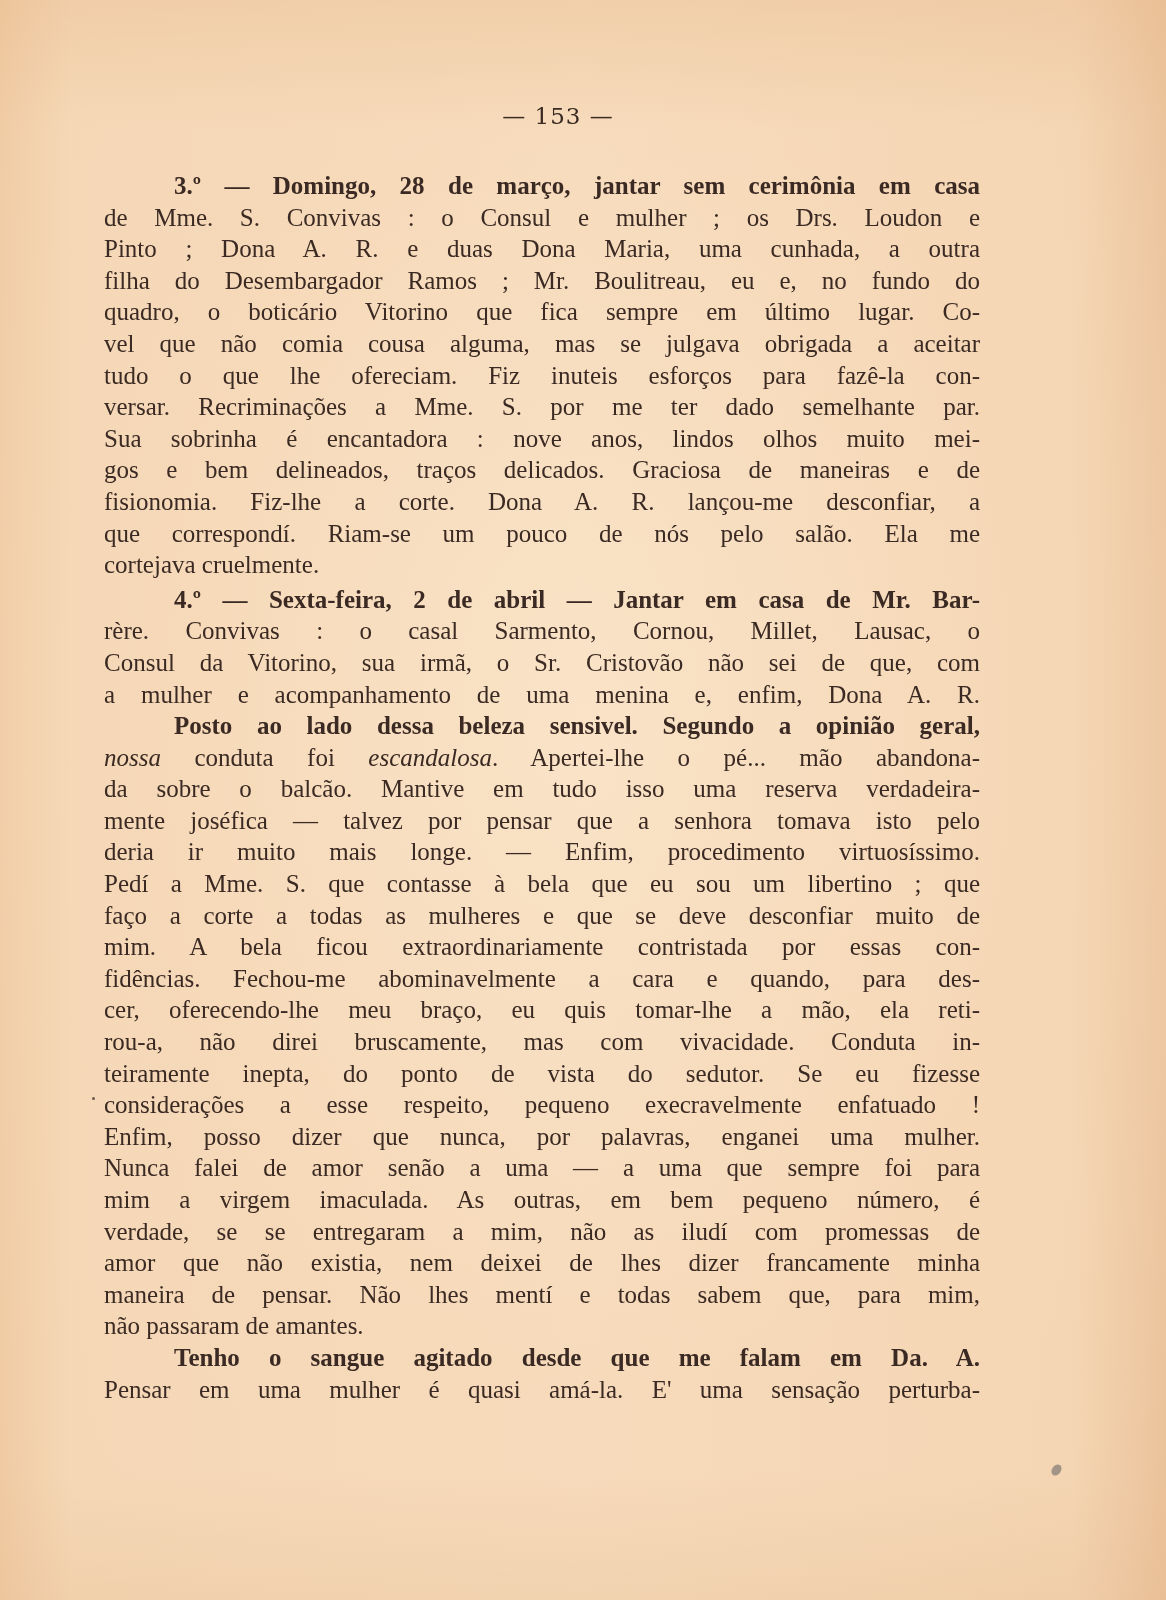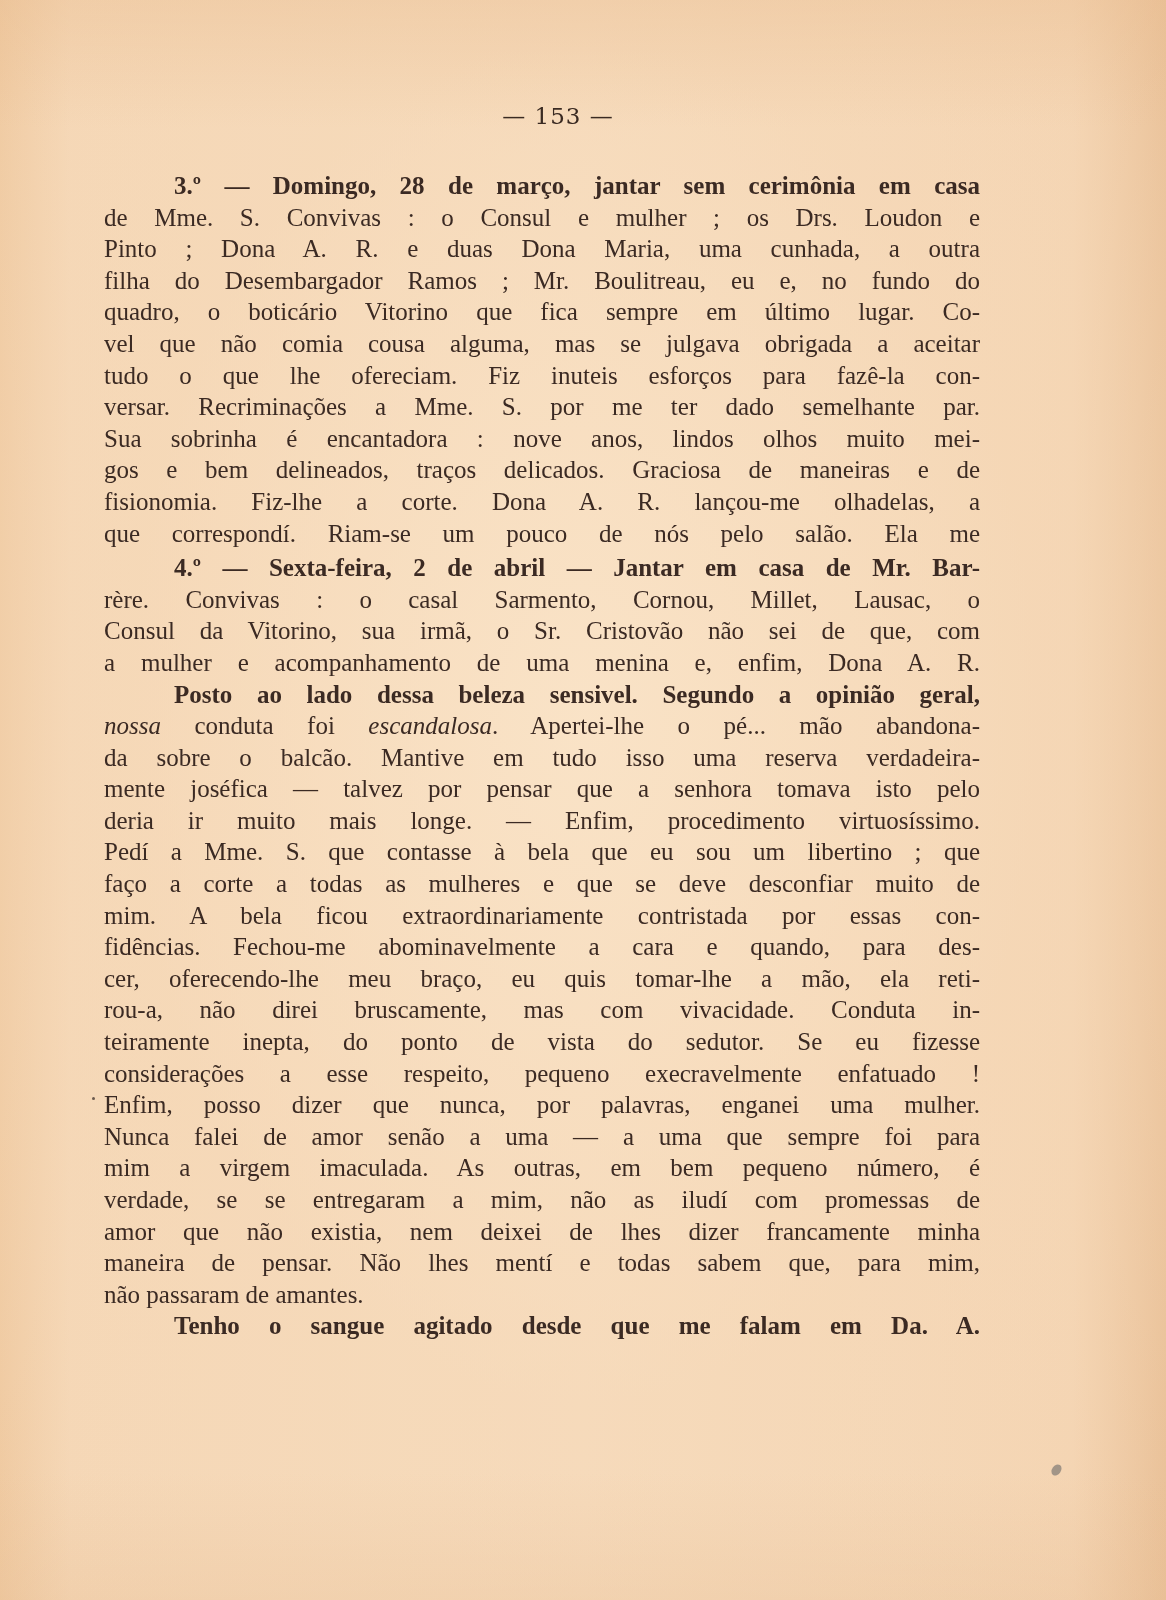--- a/index.html
+++ b/index.html
@@ -114,7 +114,7 @@
       <span class="line">versar. Recriminações a Mme. S. por me ter dado semelhante par.</span>
       <span class="line">Sua sobrinha é encantadora : nove anos, lindos olhos muito mei-</span>
       <span class="line">gos e bem delineados, traços delicados. Graciosa de maneiras e de</span>
-      <span class="line">fisionomia. Fiz-lhe a corte. Dona A. R. lançou-me olhadelas, a</span>
+      <span class="line">fisionomia. Fiz-lhe a corte. Dona A. R. lançou-me desconfiar, a</span>
       <span class="line">que correspondí. Riam-se um pouco de nós pelo salão. Ela me</span>
     </div>
     <div class="para-gap"></div>

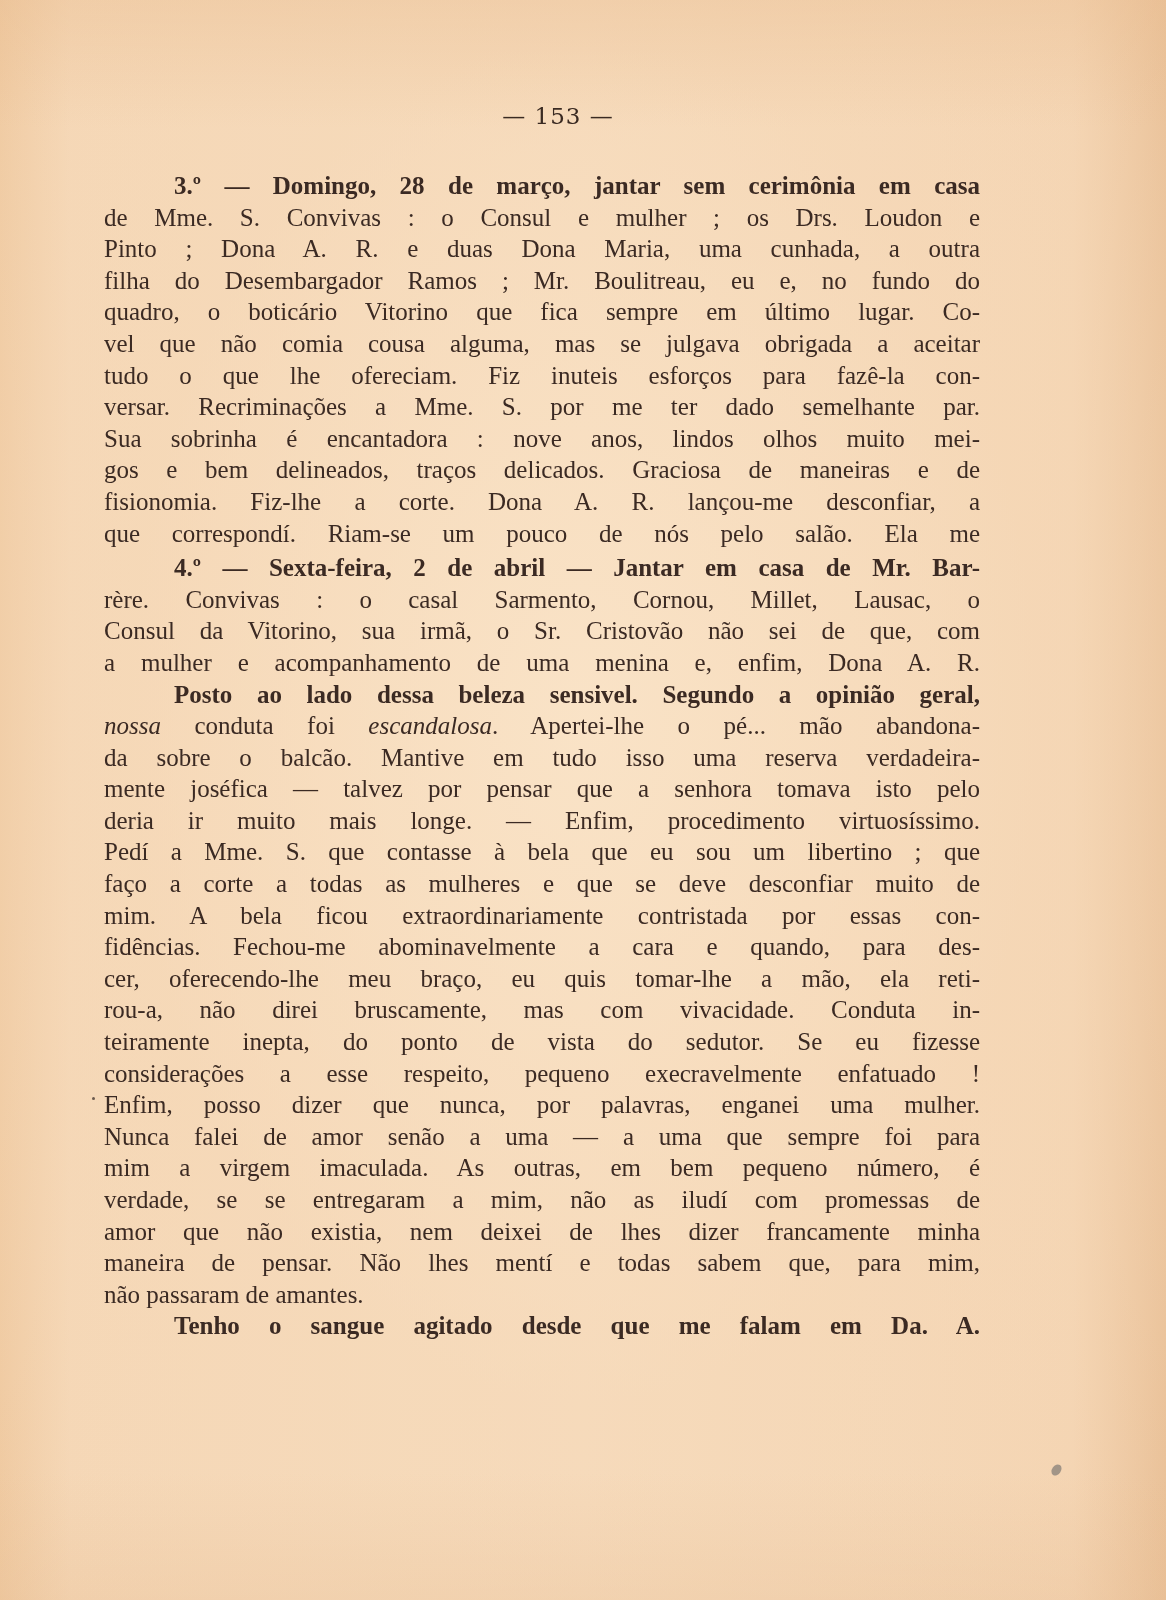--- a/index.html
+++ b/index.html
@@ -116,6 +116,7 @@
       <span class="line">gos e bem delineados, traços delicados. Graciosa de maneiras e de</span>
       <span class="line">fisionomia. Fiz-lhe a corte. Dona A. R. lançou-me desconfiar, a</span>
       <span class="line">que correspondí. Riam-se um pouco de nós pelo salão. Ela me</span>
+      <span class="line last">cortejava cruelmente.</span>
     </div>
     <div class="para-gap"></div>
 

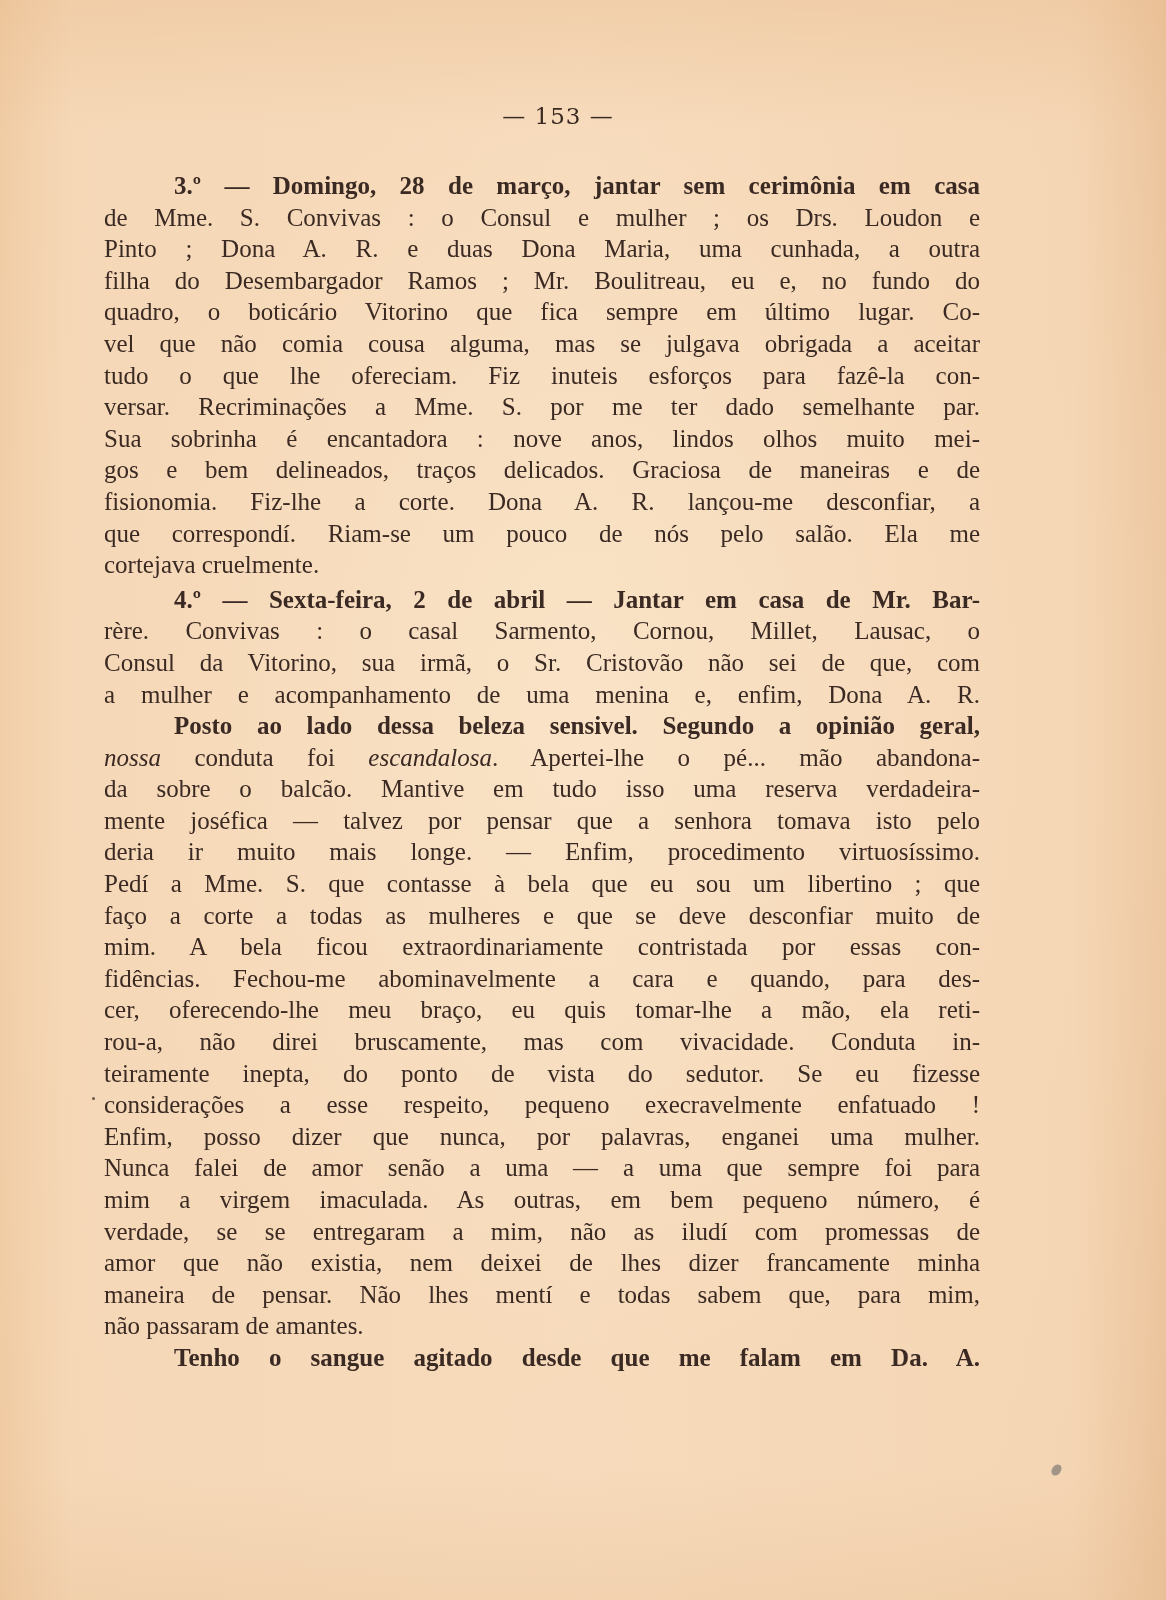--- a/index.html
+++ b/index.html
@@ -152,6 +152,7 @@
 
     <div>
       <span class="line indent">Tenho o sangue agitado desde que me falam em Da. A.</span>
+      <span class="line">Pensar em uma mulher é quasi amá-la. E' uma sensação perturba-</span>
     </div>
   </div>
 

